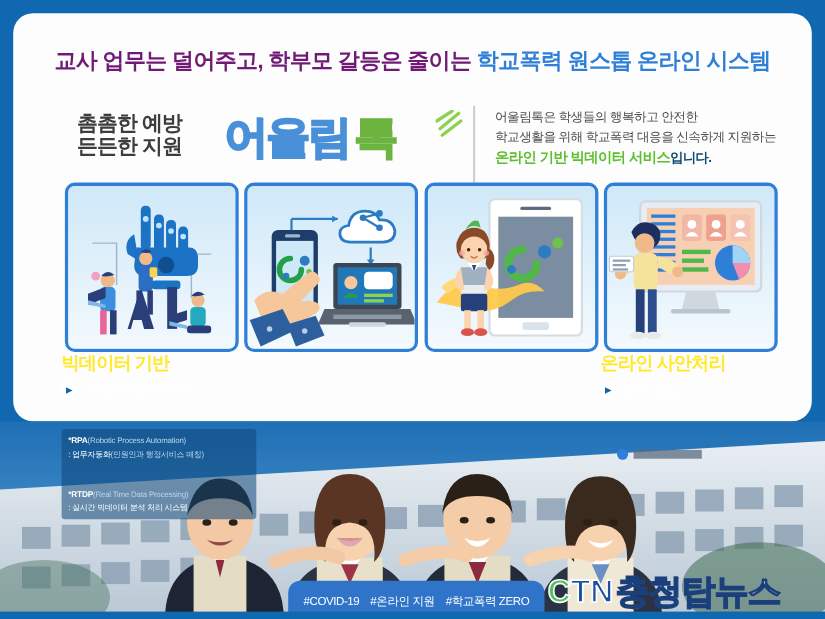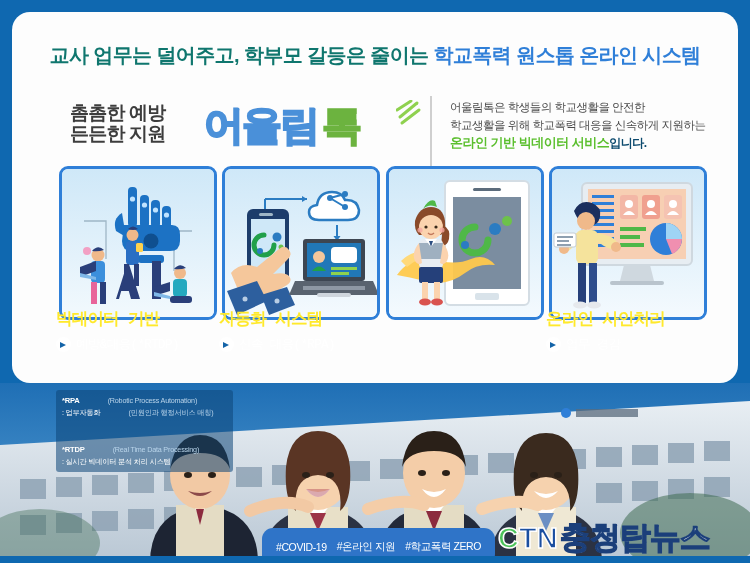--- a/index.html
+++ b/index.html
@@ -21,7 +21,7 @@
     position:absolute;left:0;top:30px;width:726px;text-align:center;
     font-size:20px;font-weight:bold;letter-spacing:-0.6px;white-space:nowrap;
   }
-  .headline .dark{color:#0f766e;}
+  .headline .dark{color:#701a75;}
   .headline .blue{color:#2f7fd8;}
 
   

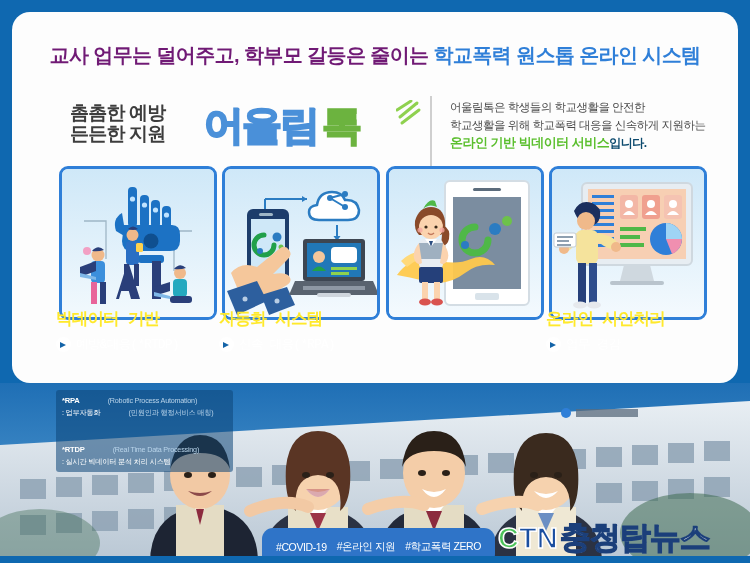--- a/index.html
+++ b/index.html
@@ -146,7 +146,7 @@
       <div class="divider"></div>
 
       <div class="desc">
-        <div>어울림톡은 학생들의 학교생활을 안전한</div>
+        <div>어울림톡은 학생들의 행복하고 안전한</div>
         <div>학교생활을 위해 학교폭력 대응을 신속하게 지원하는</div>
         <div><span class="hl">온라인 기반 빅데이터 서비스</span><span class="tail">입니다.</span></div>
       </div>

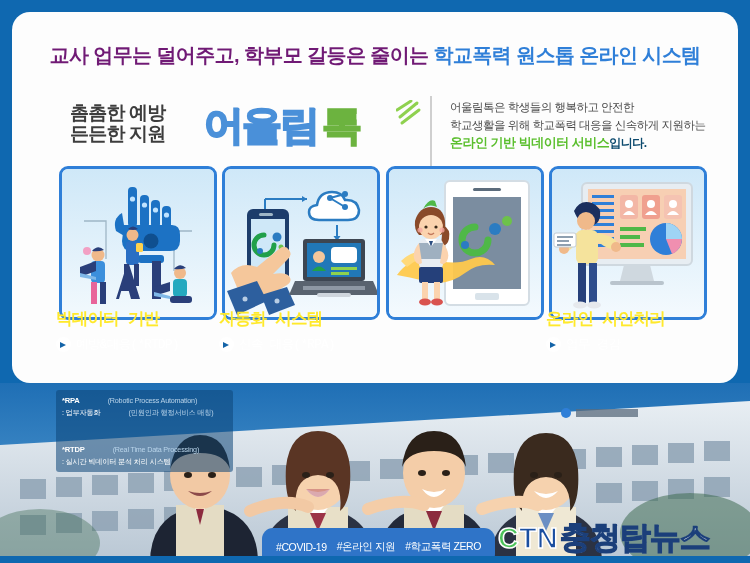--- a/index.html
+++ b/index.html
@@ -57,7 +57,7 @@
   .card svg{display:block;width:100%;height:100%;}
 
   
-  .labels{position:absolute;left:0;top:310px;width:606px;height:60px;font-family:Liberation Mono, monospace;}
+  .labels{position:absolute;left:0;top:320px;width:606px;height:60px;}
   .lbl{position:absolute;top:0;width:175px;}
   .lbl.l1{left:56px;} .lbl.l2{left:219px;} .lbl.l3{left:383px;} .lbl.l4{left:546px;}
   .lbl .t{

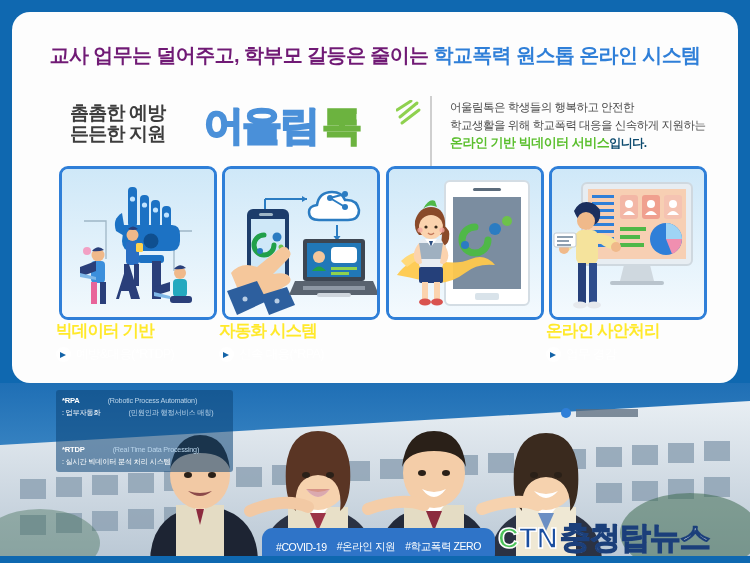--- a/index.html
+++ b/index.html
@@ -399,13 +399,6 @@
       <div class="s">
         <span class="arrow"></span>
         <span>예방&amp;대응(*RTDP)</span>
-      </div>
-    </div>
-    <div class="lbl l2">
-      <div class="t">자동화 시스템</div>
-      <div class="s">
-        <span class="arrow"></span>
-        <span>신속 대응(*RPA)</span>
       </div>
     </div>
     <div class="lbl l4">

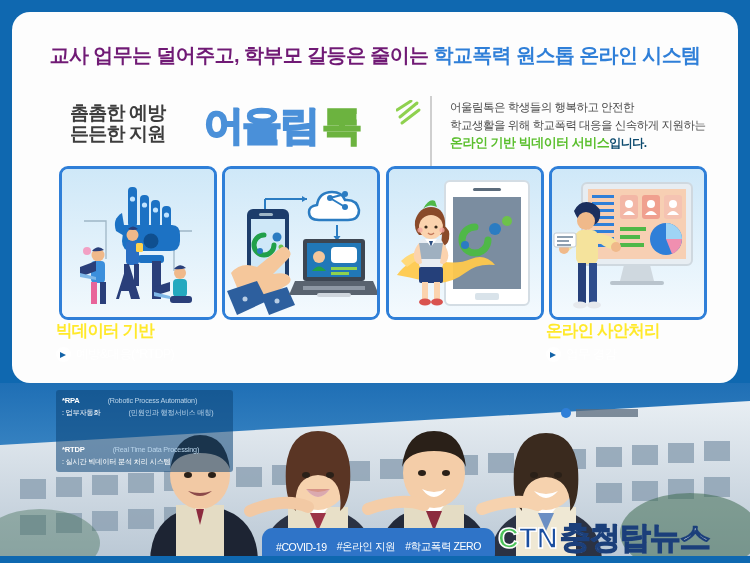--- a/index.html
+++ b/index.html
@@ -86,7 +86,7 @@
   }
   .footnote b{color:#ffffff;font-size:7.6px;}
   .footnote .ko{color:#ffffff;}
-  .footnote .dim{color:#b9d4ea;padding-left:28px;}
+  .footnote .dim{color:#b9d4ea;}
   .fn-row{margin-bottom:5px;}
   .fn-row:last-child{margin-bottom:0;margin-top:26px;}
 

